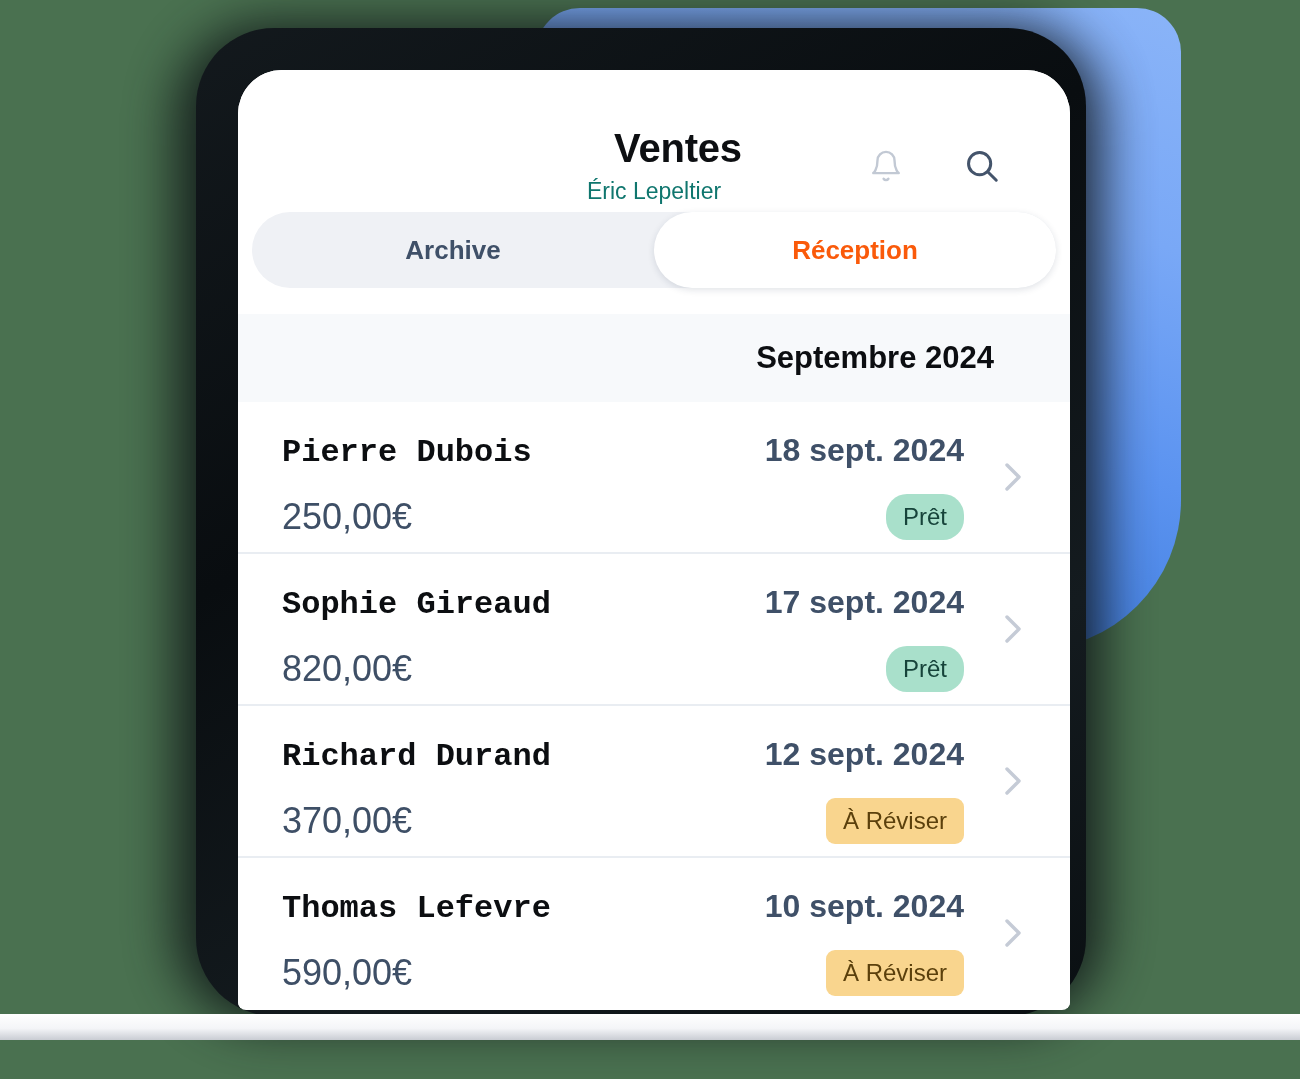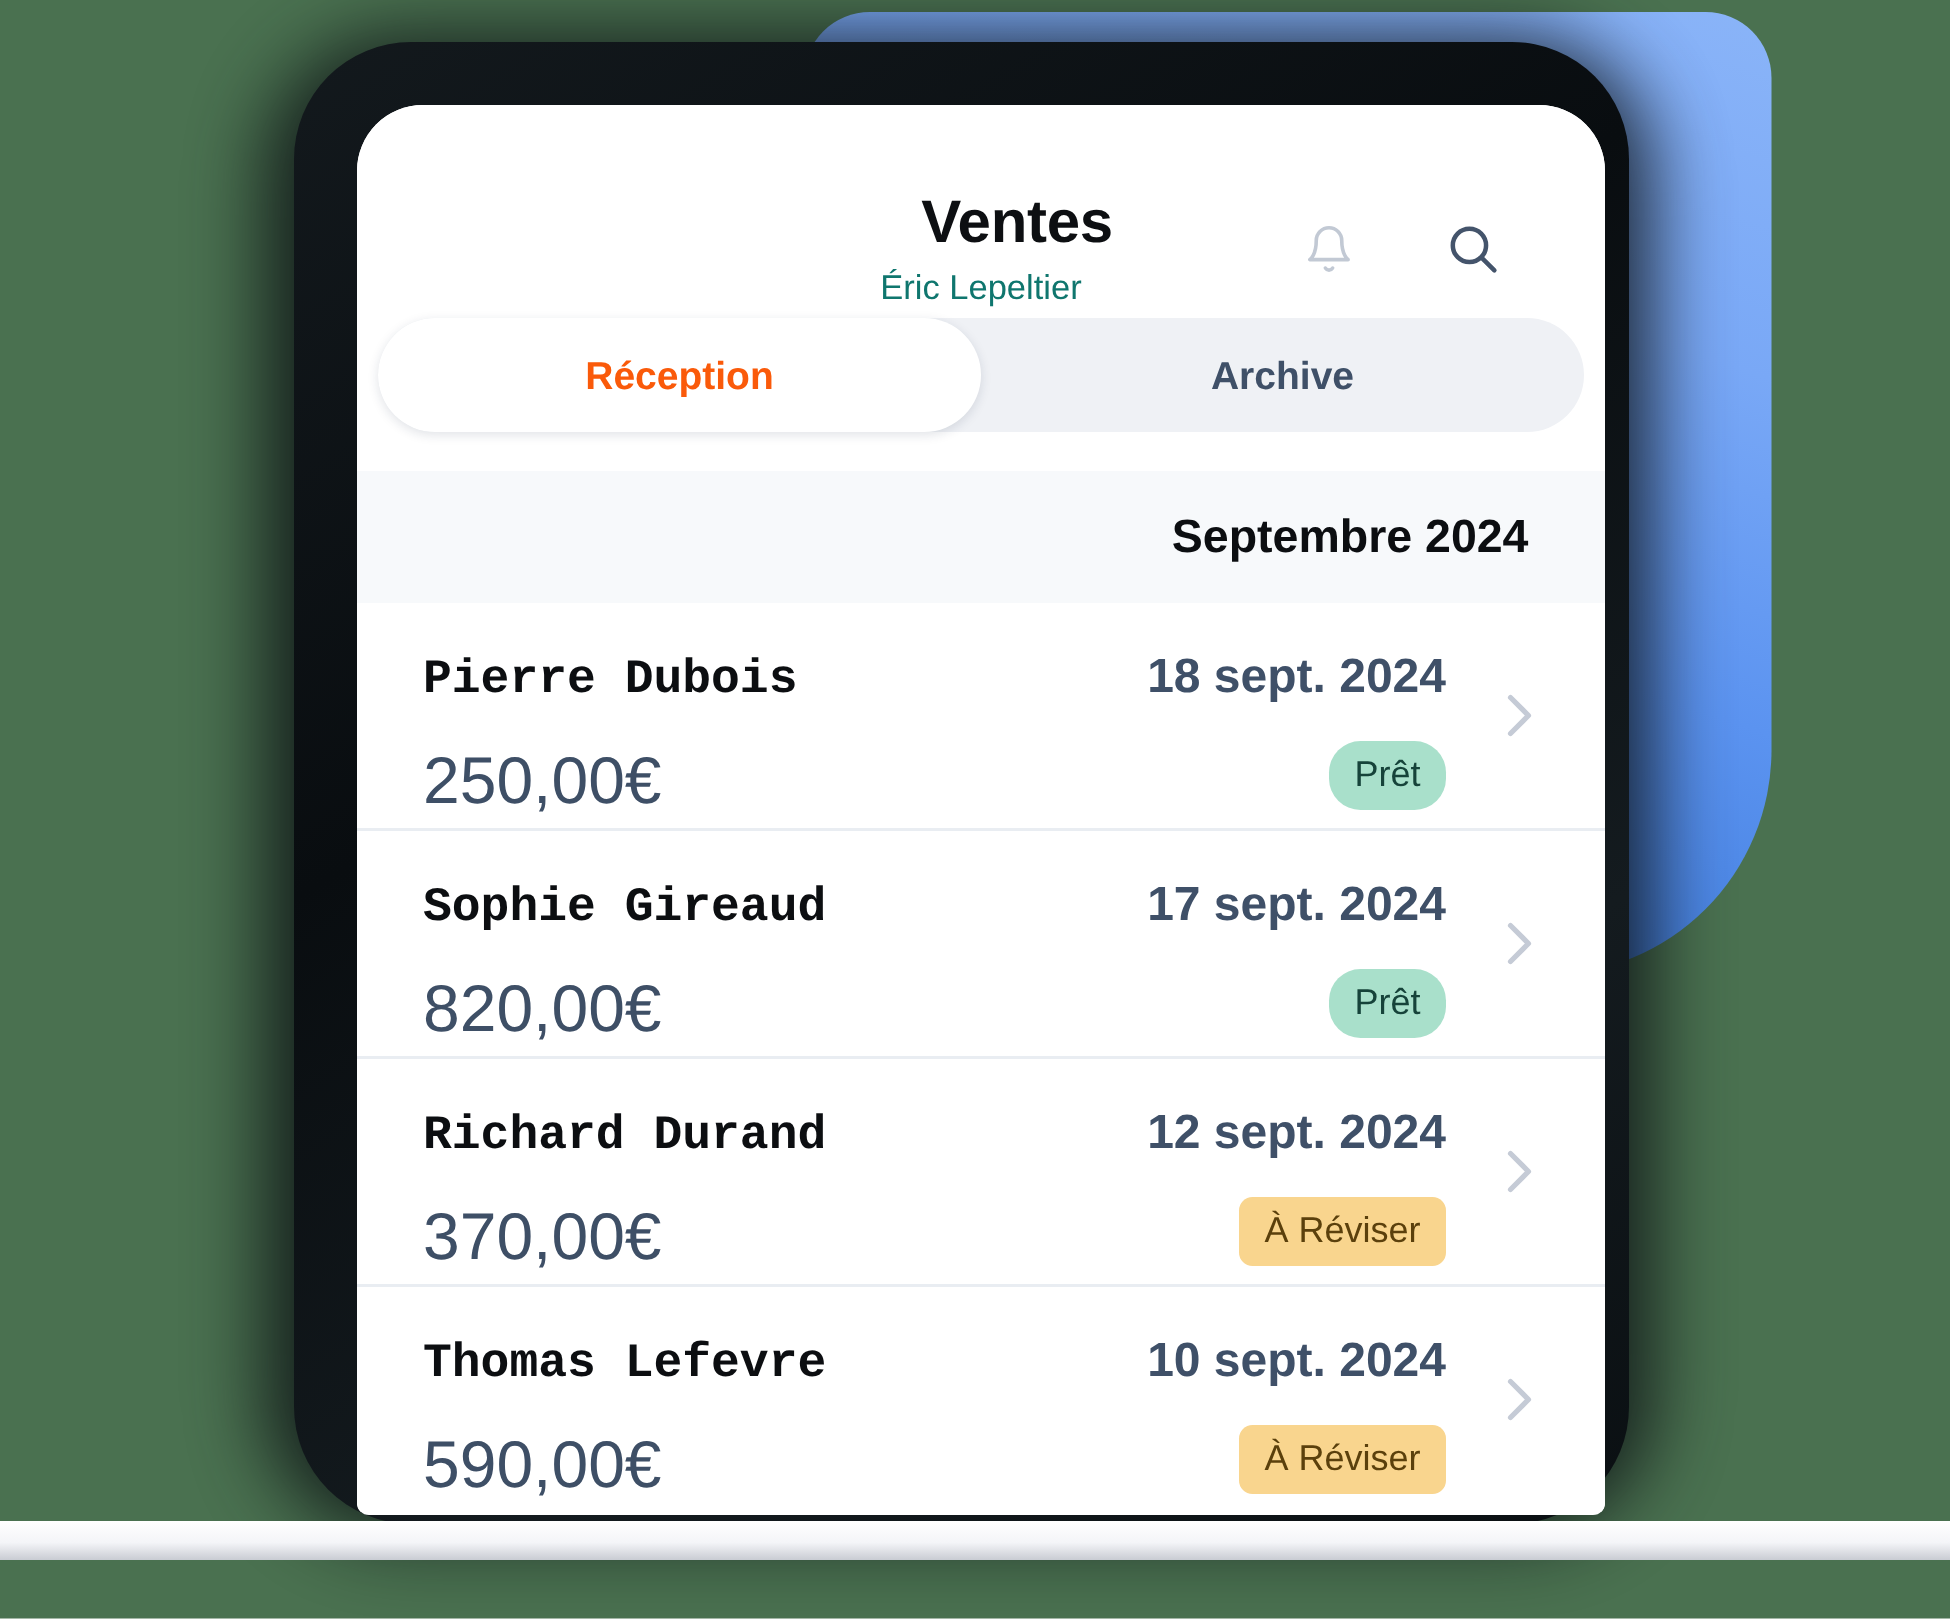--- a/index.html
+++ b/index.html
@@ -288,11 +288,11 @@
 
     <div class="tabs-wrap">
       <div class="segmented">
+        <div class="seg-tab">
+          <span>Archive</span>
+        </div>
         <div class="seg-tab active">
           <span>Réception</span>
-        </div>
-        <div class="seg-tab">
-          <span>Archive</span>
         </div>
       </div>
     </div>

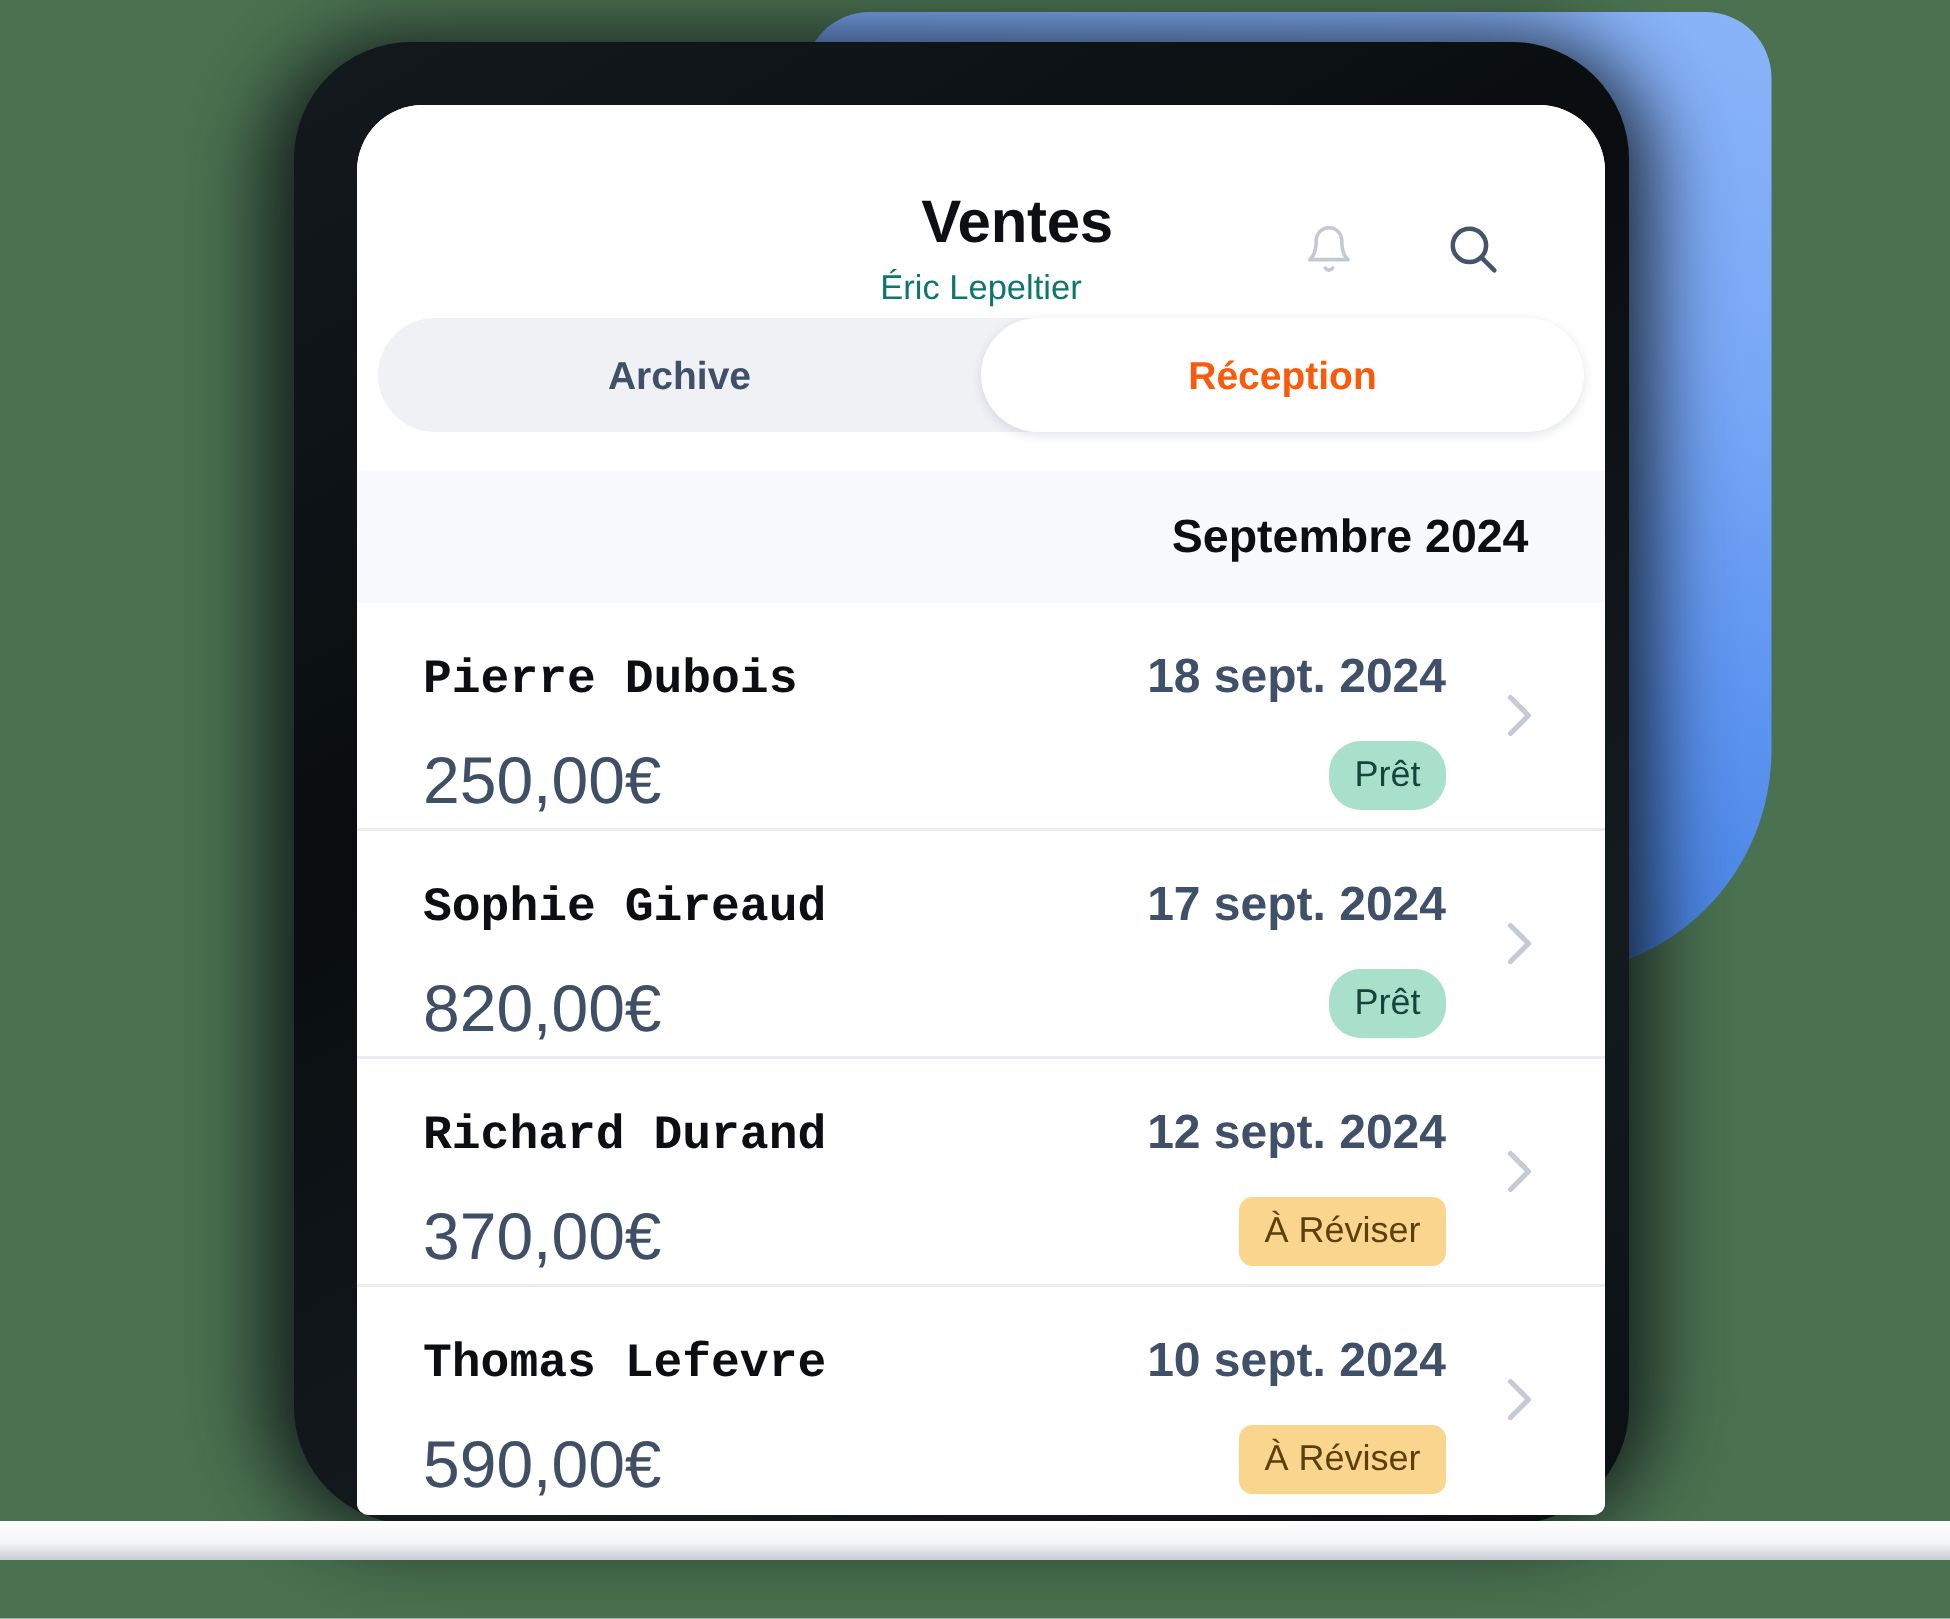--- a/index.html
+++ b/index.html
@@ -160,7 +160,7 @@
     display: flex;
     align-items: center;
     margin-top: 26px;
-    padding-right: 51px;
+    padding-right: 76px;
     justify-content: flex-end;
   }
   .month-label {

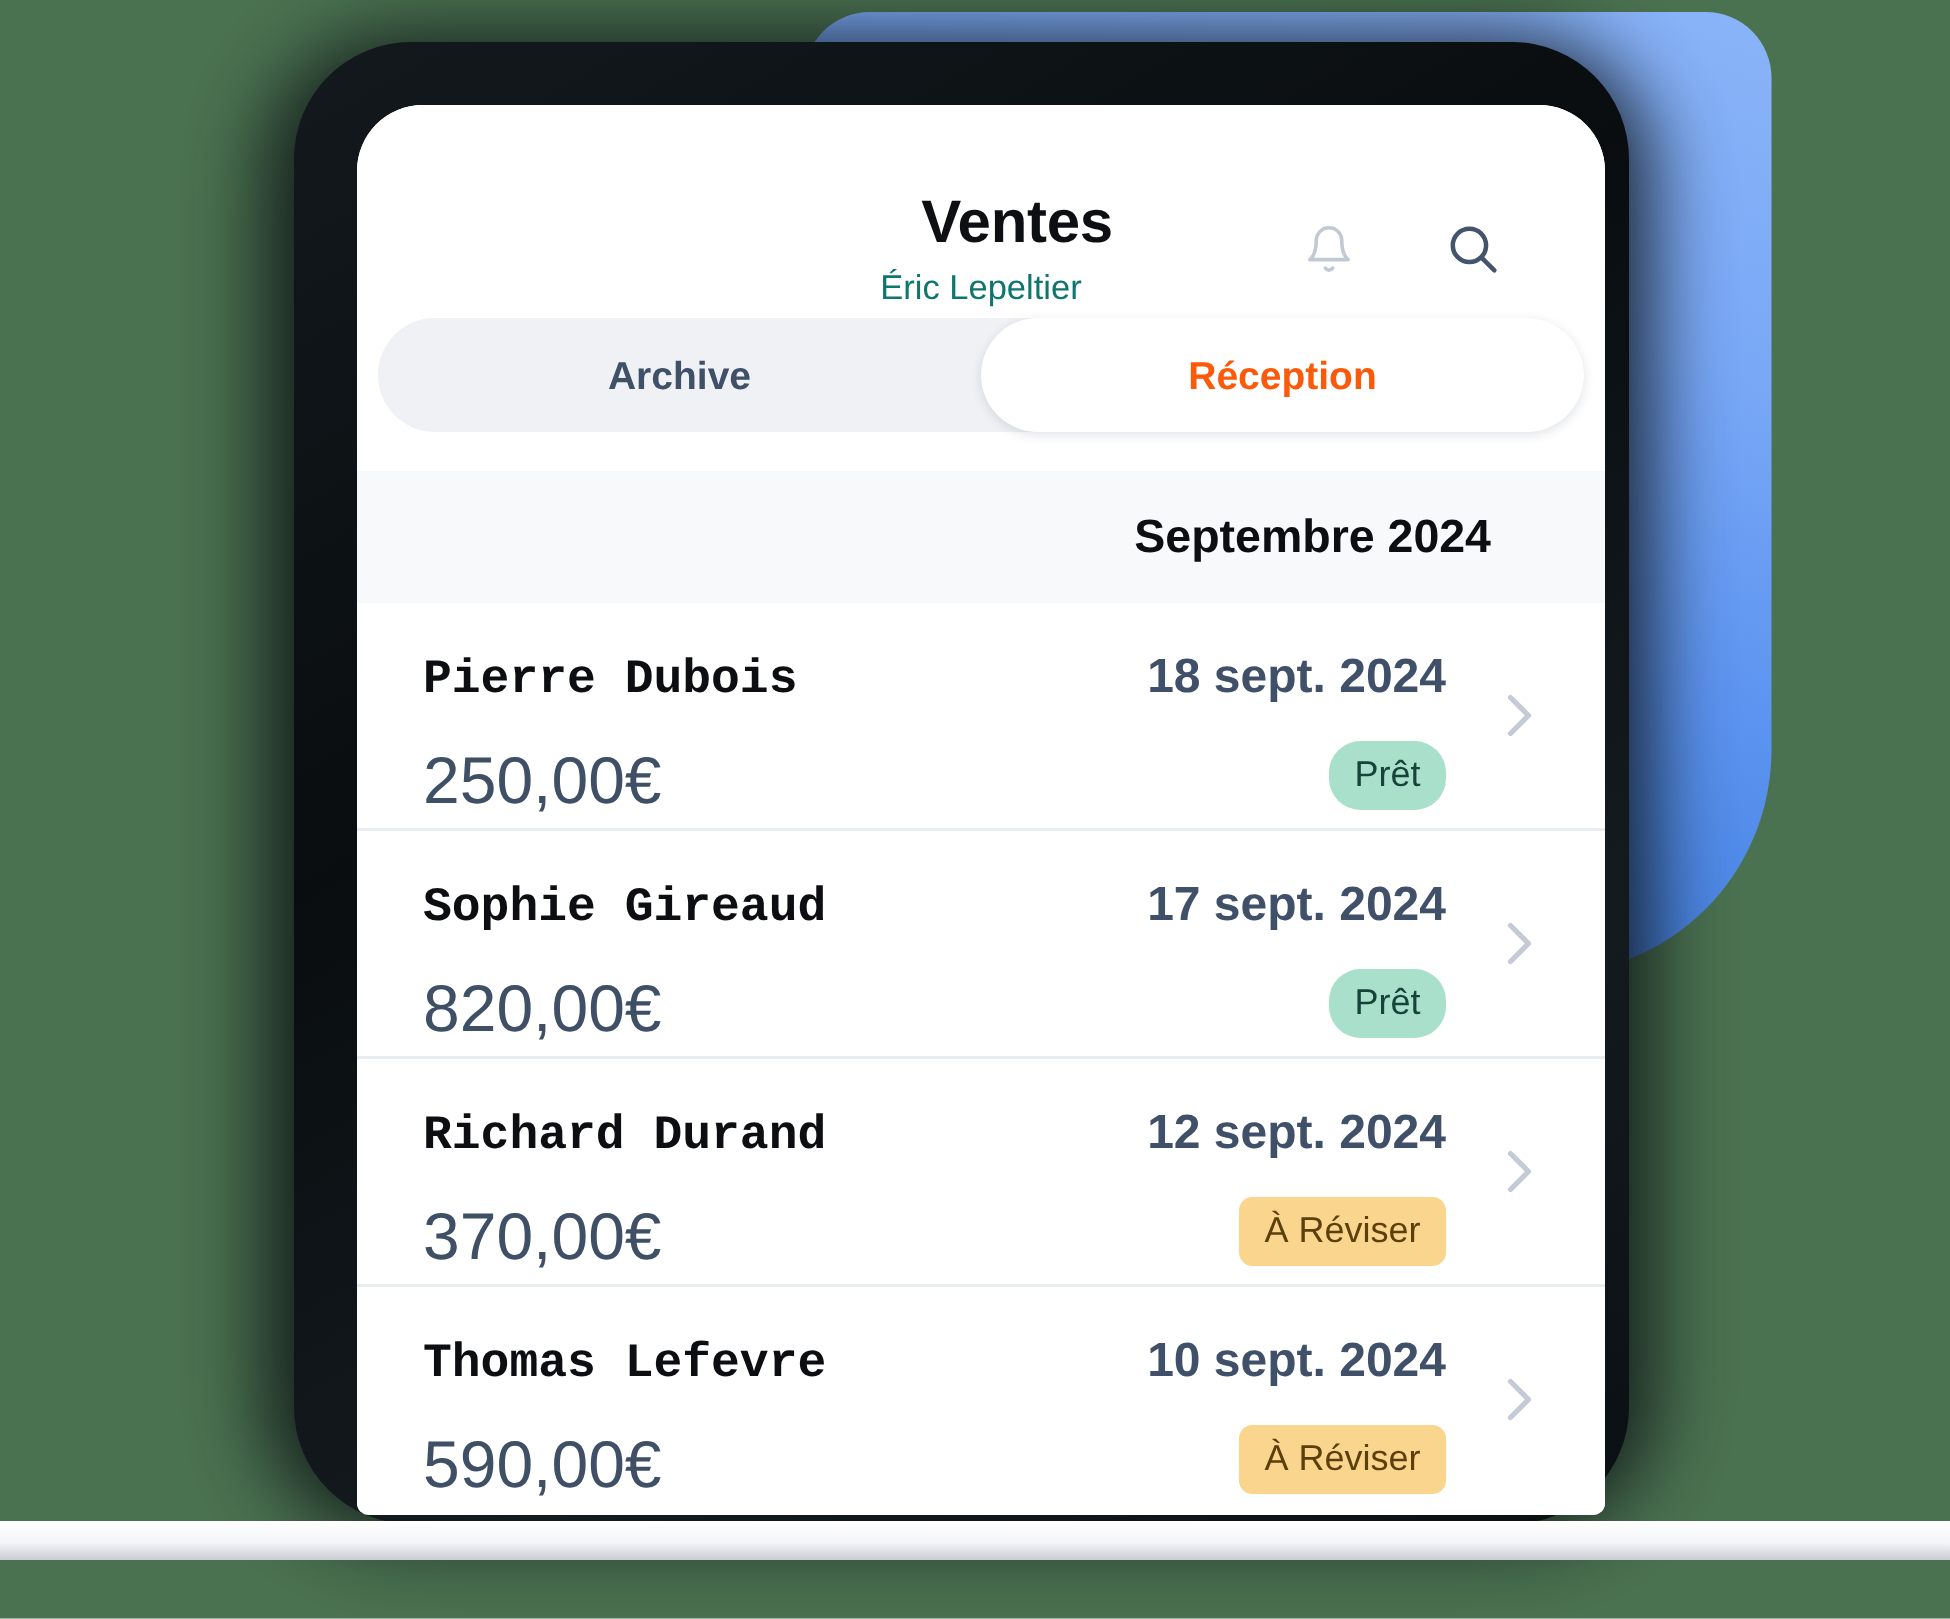--- a/index.html
+++ b/index.html
@@ -196,7 +196,7 @@
     position: absolute;
     left: 44px;
     top: 94px;
-    font-size: 44px;
+    font-size: 36px;
     font-weight: 400;
     color: #3e4f66;
   }

